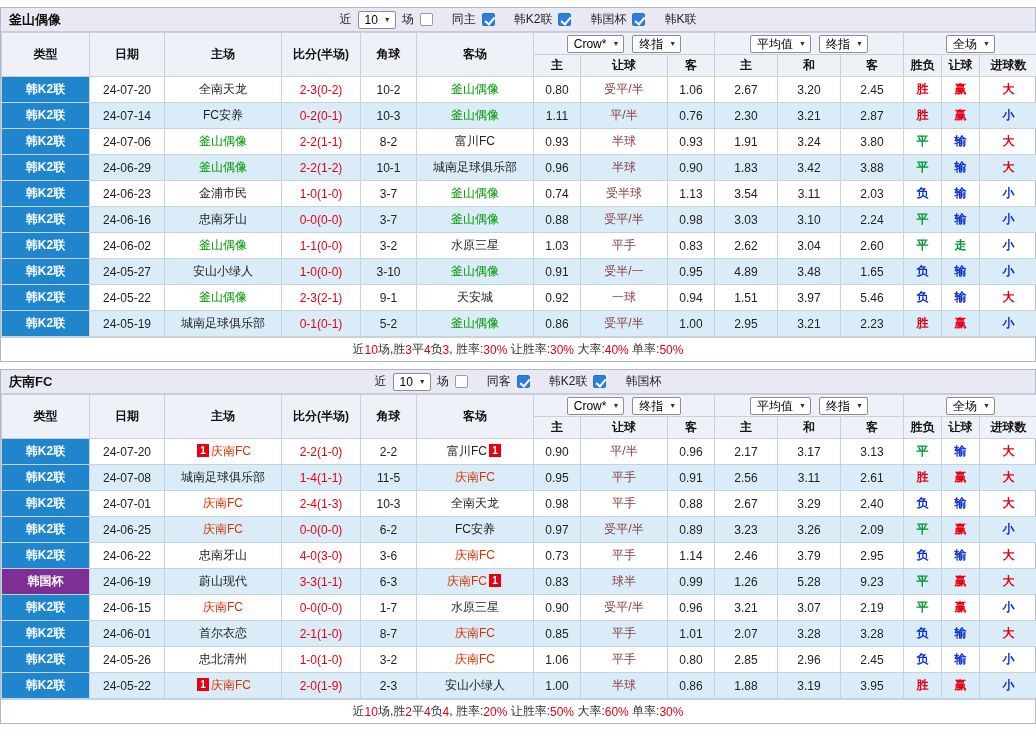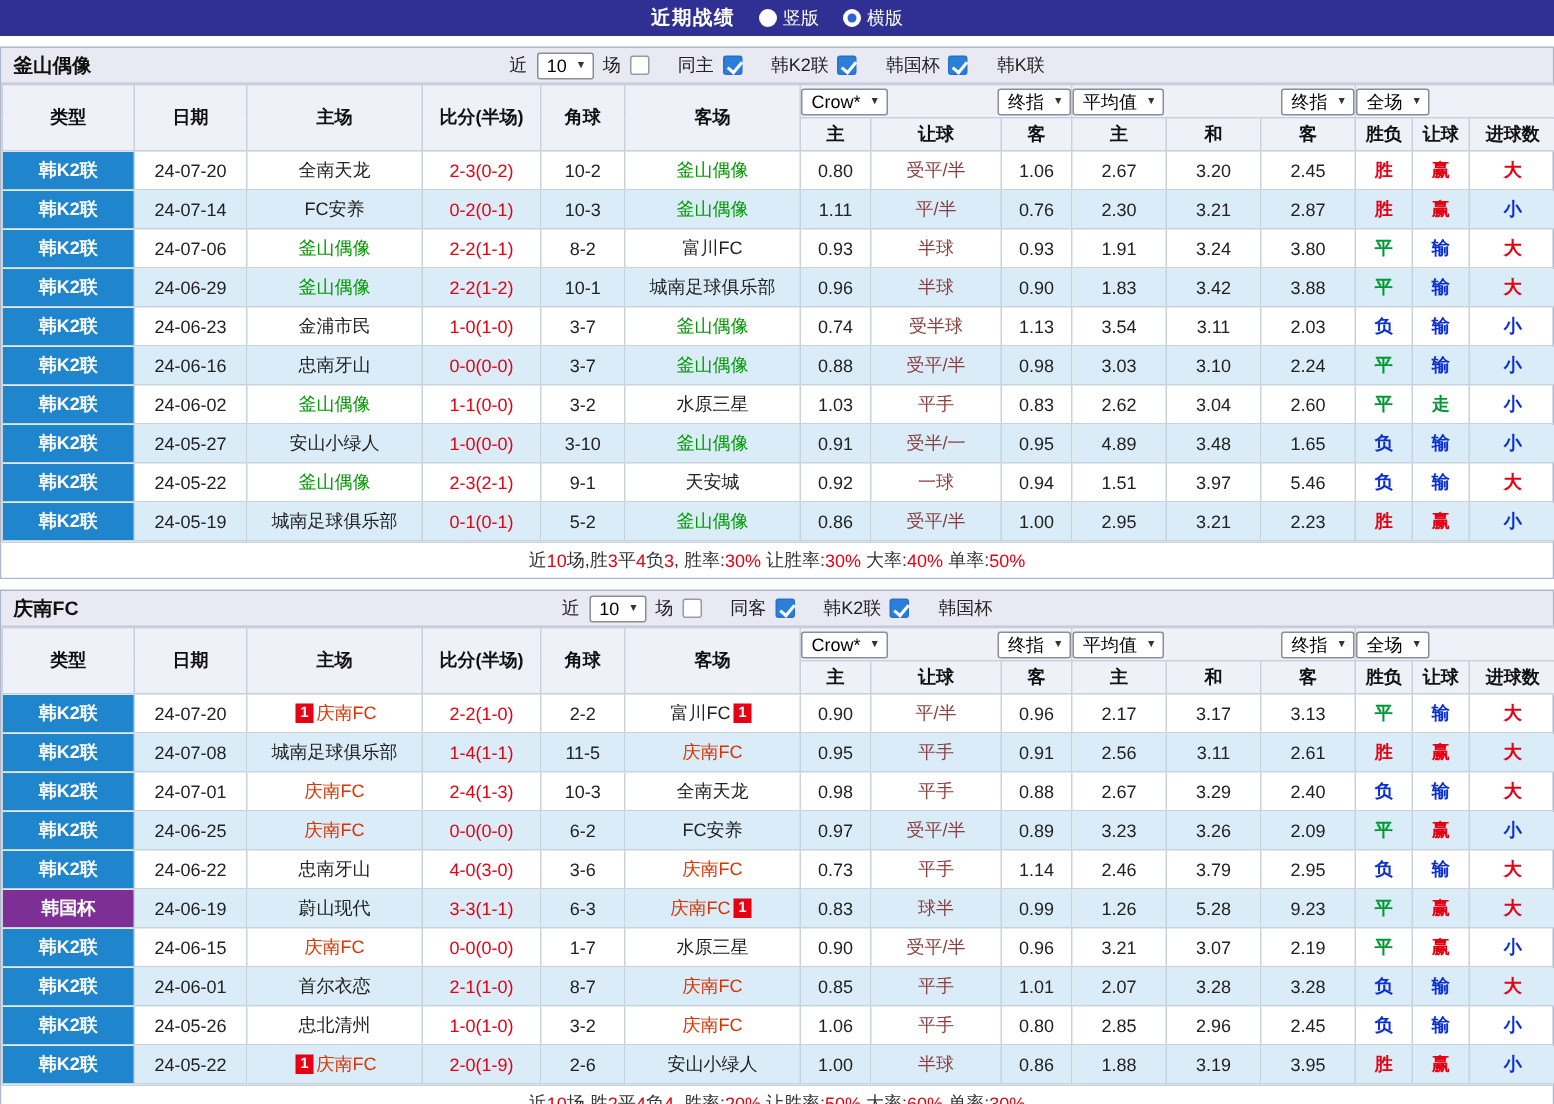--- a/index.html
+++ b/index.html
@@ -50,17 +50,6 @@
 
 <div class="page">
 
-  <div class="topbar">
-    <span class="tb-title">近期战绩</span>
-    <label class="tb-opt">
-      <span class="radio"></span>
-      <span>竖版</span>
-    </label>
-    <label class="tb-opt">
-      <span class="radio selected"></span>
-      <span>横版</span>
-    </label>
-  </div>
 
   <section class="block">
     <div class="sec-head">

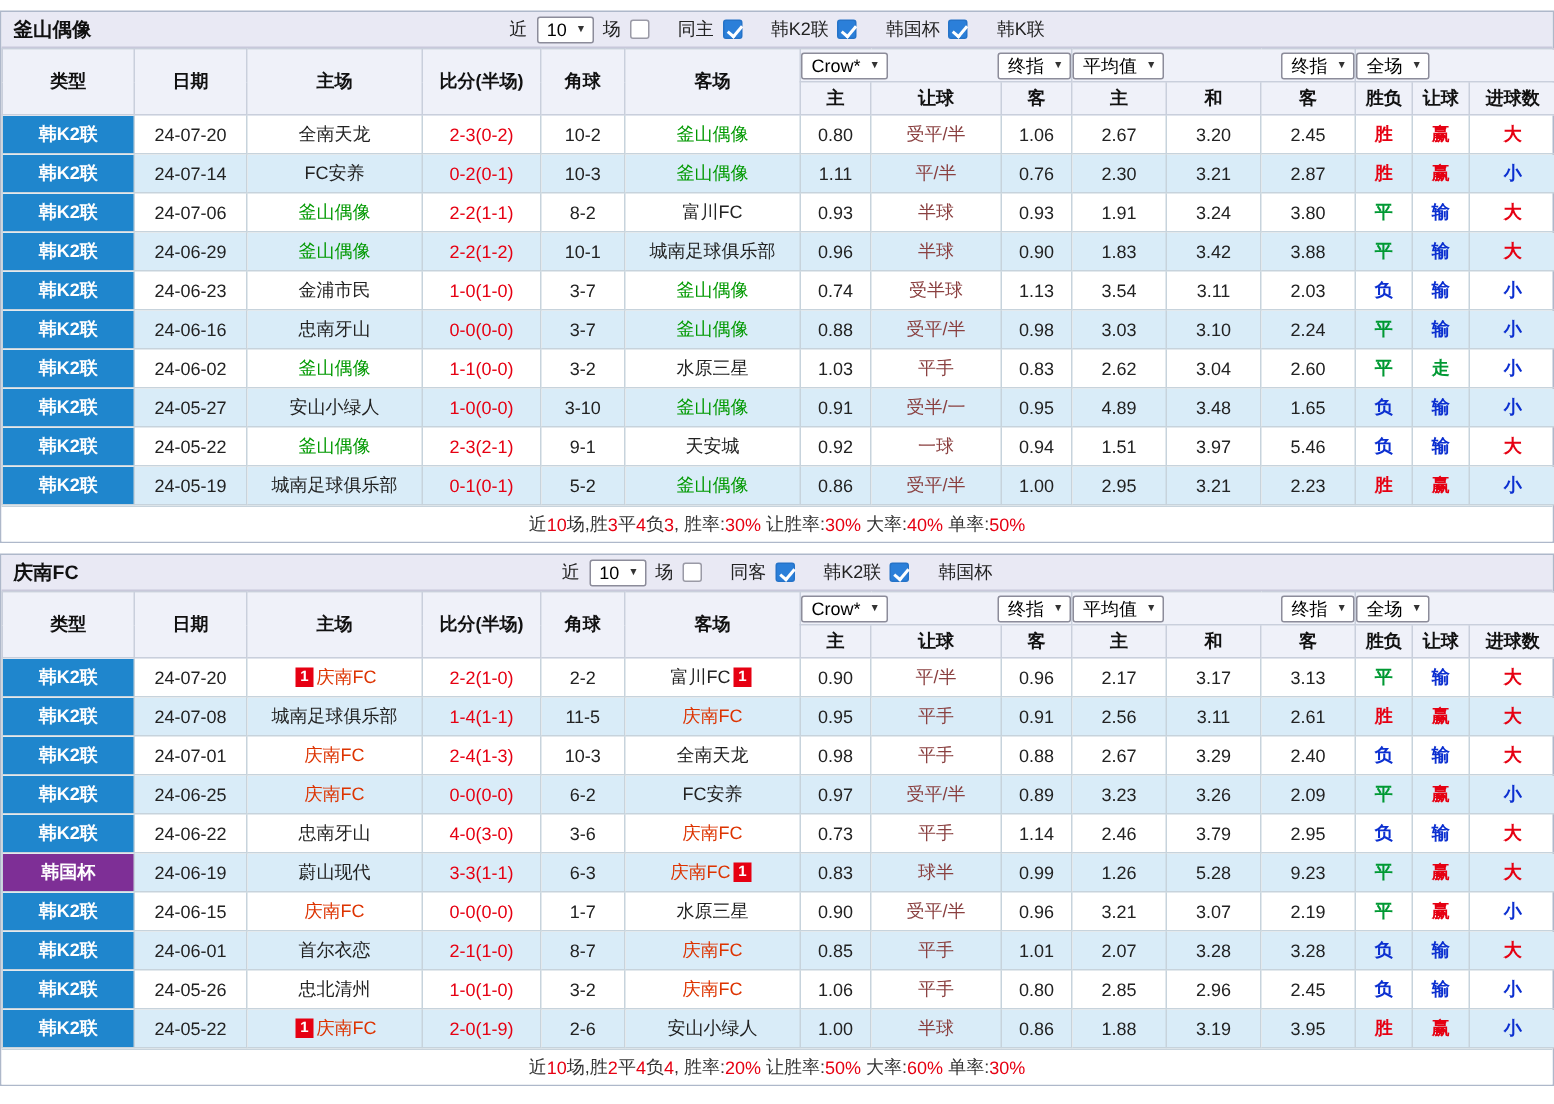--- a/index.html
+++ b/index.html
@@ -30,7 +30,7 @@
   table{border-collapse:collapse;table-layout:fixed;width:100%}
   thead th{background:#eff1f9;border:1px solid #c9cfdc;font-weight:bold;height:22px;font-size:12px;color:#111;text-align:center}
   thead .dd-cell{font-weight:normal}
-  thead .dd-row{display:flex;align-items:center;justify-content:space-between;gap:8px}
+  thead .dd-row{display:flex;align-items:center;justify-content:center;gap:8px}
   tbody td{border:1px solid #c7d3dc;height:26px;text-align:center;font-size:12px;color:#222;overflow:hidden;white-space:nowrap}
   tbody tr:nth-child(even){background:#d9ecf8}
   td.c-type{color:#fff;font-weight:bold}

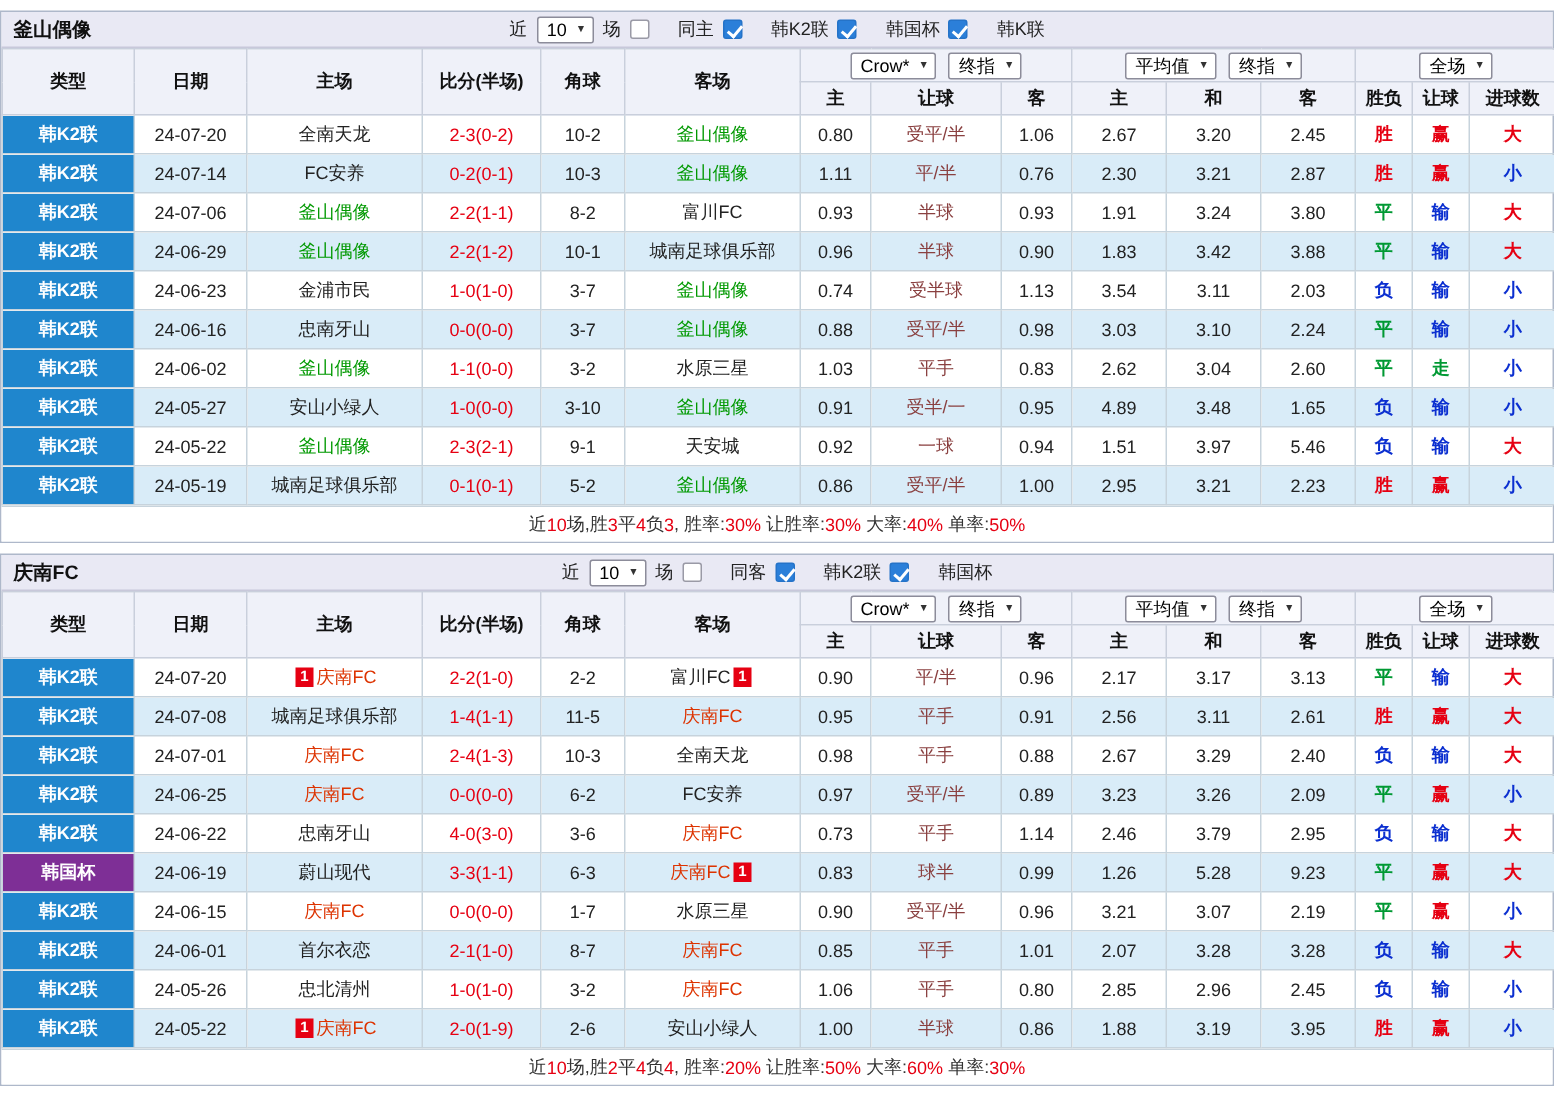--- a/index.html
+++ b/index.html
@@ -574,7 +574,7 @@
             <td class="c-date">24-05-22</td>
             <td class="c-team"><span class="badge">1</span><span class="team-name" style="color: rgb(221, 51, 0);">庆南FC</span></td>
             <td class="c-score">2-0(1-9)</td>
-            <td class="c-corner">2-6</td>
+            <td class="c-corner">2-3</td>
             <td class="c-team"><span class="team-name">安山小绿人</span></td>
             <td class="c-num">1.00</td>
             <td class="c-handicap">半球</td>

